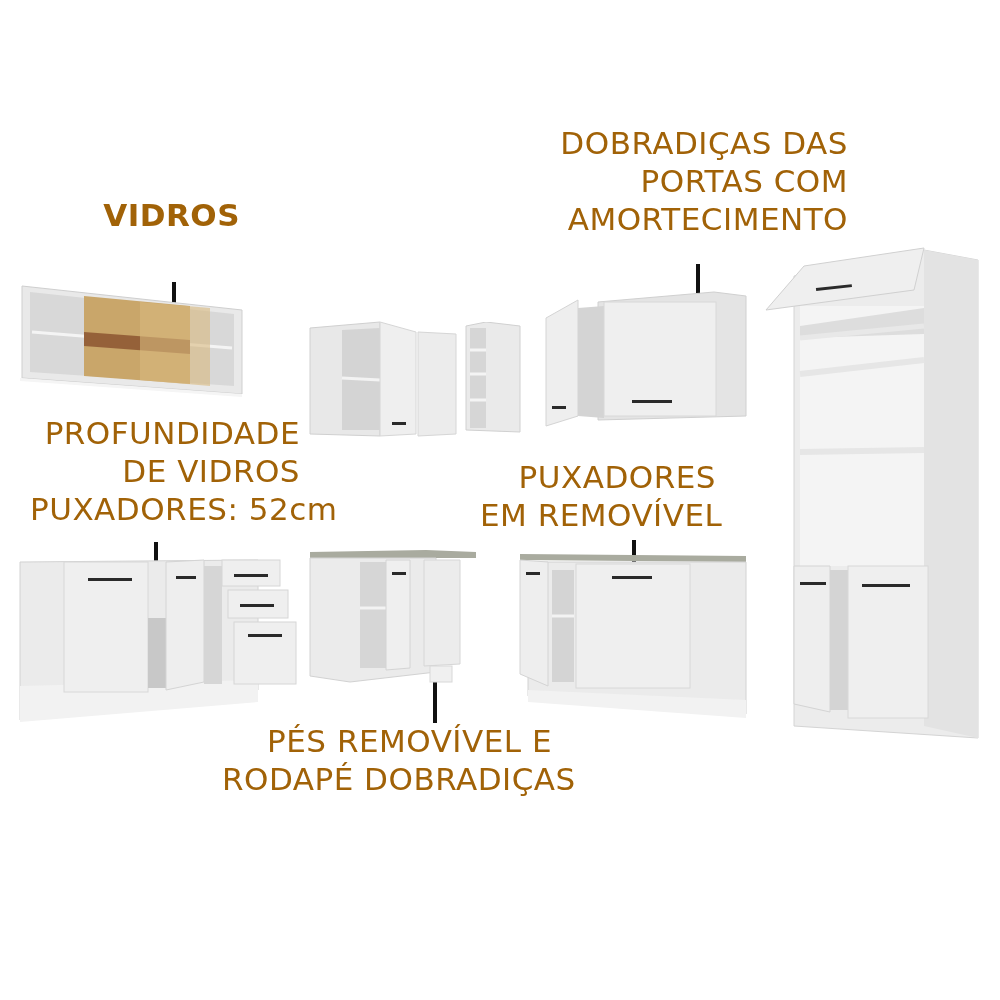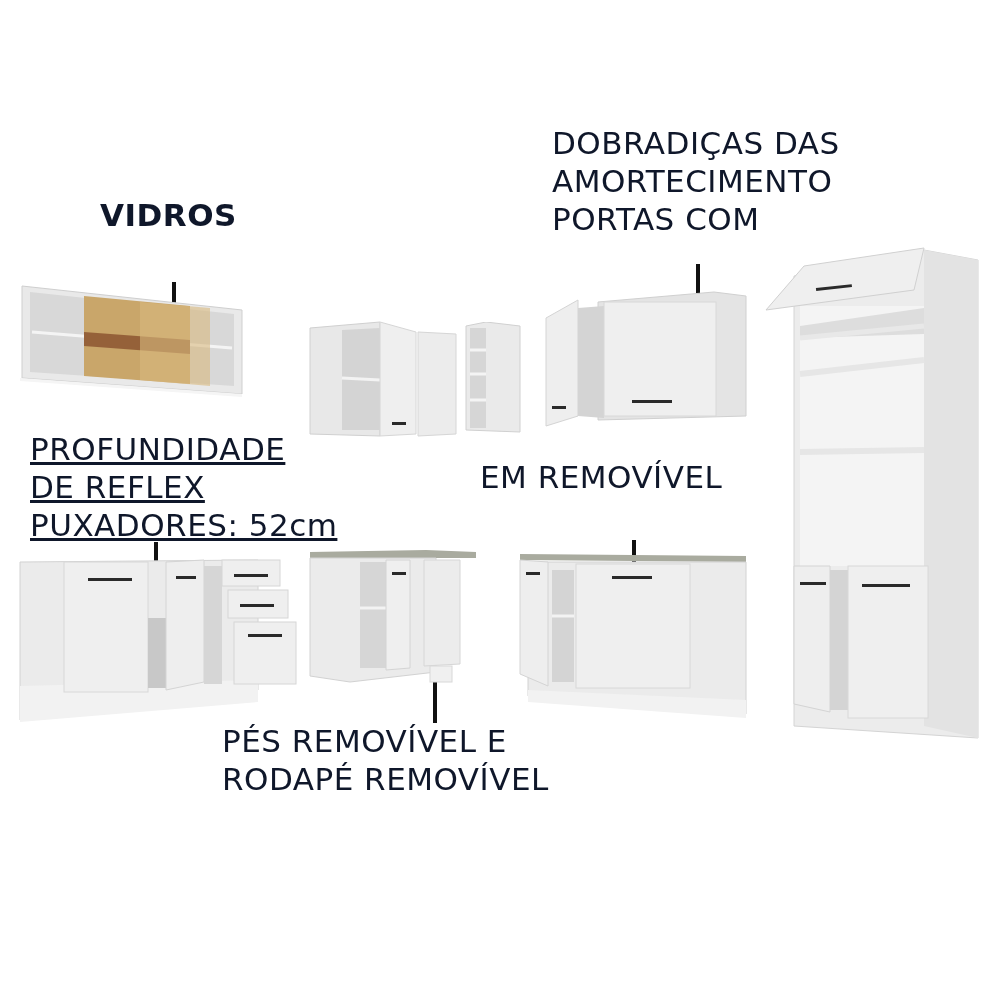--- a/index.html
+++ b/index.html
@@ -4,7 +4,7 @@
 <style>
   html, body { margin: 0; padding: 0; background: #ffffff; }
   body { width: 1000px; height: 1000px; position: relative; overflow: hidden; font-family: "DejaVu Sans", "Liberation Sans", sans-serif; }
-  .label { position: absolute; color: #0f172a; font-size: 31px; line-height: 38px; text-align: left; white-space: nowrap; letter-spacing: 0.5px; }
+  .label { position: absolute; color: #a16207; font-size: 31px; line-height: 38px; text-align: right; white-space: nowrap; letter-spacing: 0.5px; }
   .label div { display: block; }
   .leader { position: absolute; background: #111; width: 4px; }
   .piece { position: absolute; }

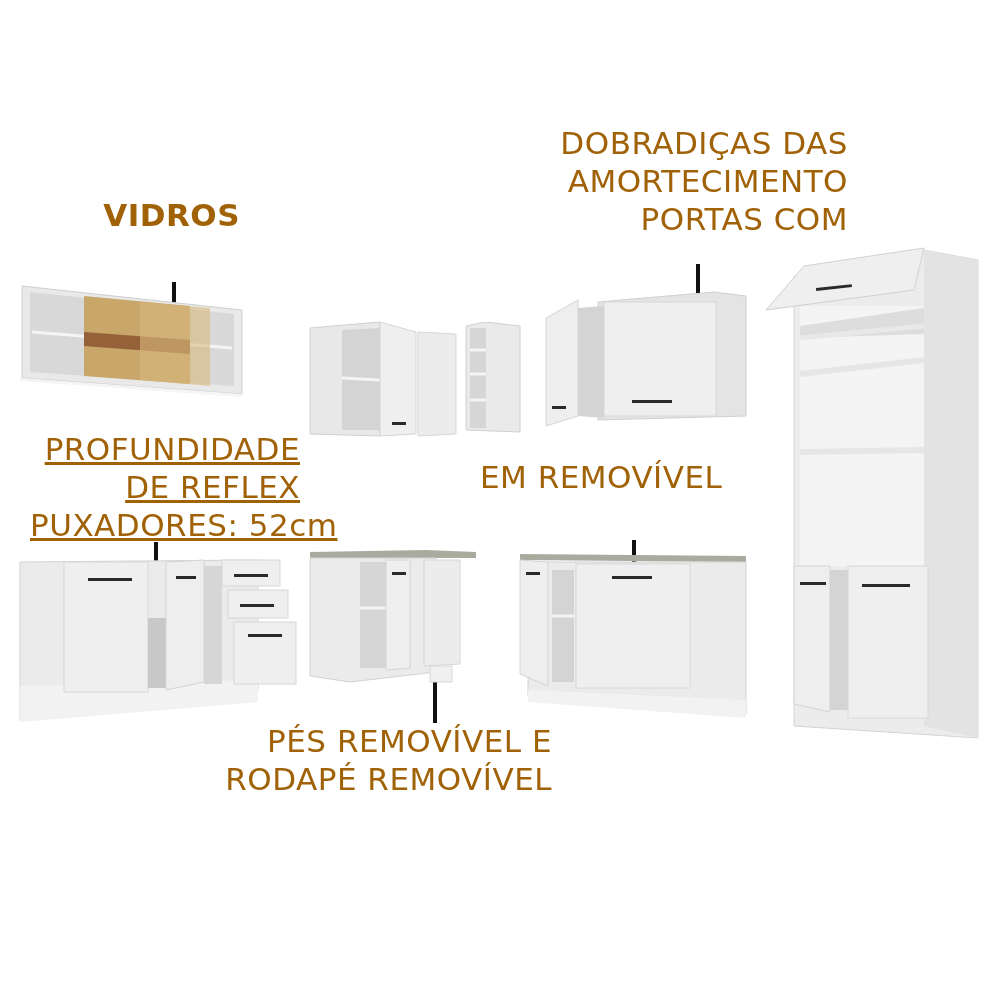--- a/index.html
+++ b/index.html
@@ -20,8 +20,8 @@
 
 <div class="label" style="left:552px; top:124px; width:296px;">
   <div>DOBRADIÇAS DAS</div>
+  <div>PORTAS COM</div>
   <div>AMORTECIMENTO</div>
-  <div>PORTAS COM</div>
 </div>
 <div class="leader" style="left:696px; top:264px; height:40px;"></div>
 

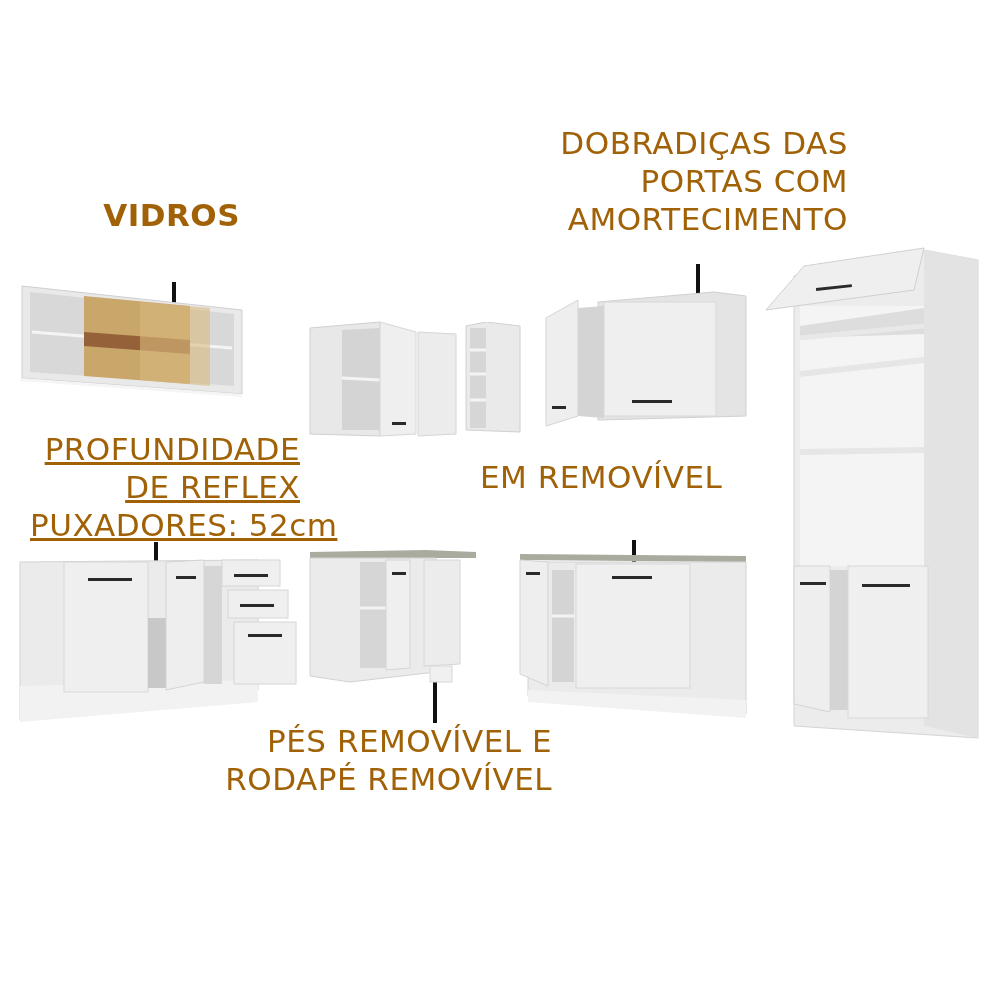--- a/index.html
+++ b/index.html
@@ -25,7 +25,7 @@
 </div>
 <div class="leader" style="left:696px; top:264px; height:40px;"></div>
 
-<div class="label" style="left:30px; top:430px; width:270px;text-decoration:underline;">
+<div class="label" style="left:30px; top:414px; width:270px;">
   <div>PROFUNDIDADE</div>
   <div>DE REFLEX</div>
   <div>PUXADORES: 52cm</div>

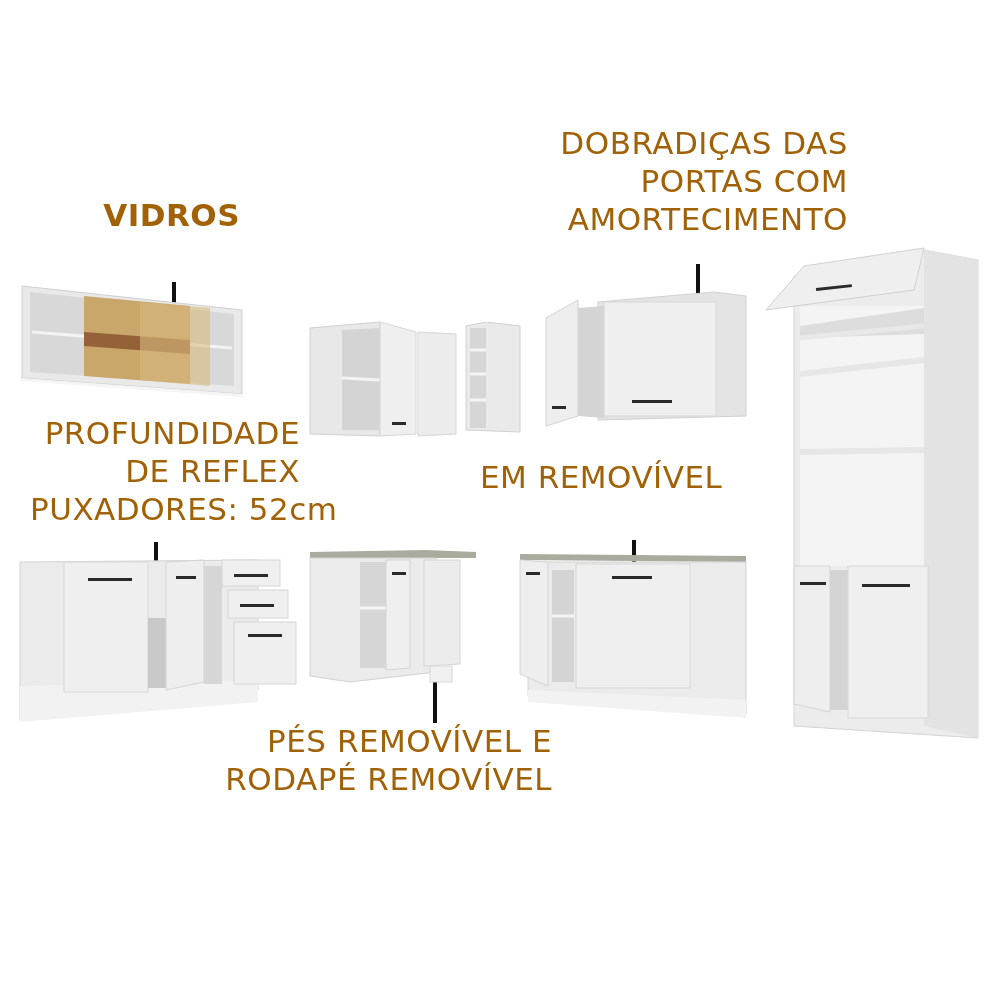--- a/index.html
+++ b/index.html
@@ -27,7 +27,7 @@
 
 <div class="label" style="left:30px; top:414px; width:270px;">
   <div>PROFUNDIDADE</div>
-  <div>DE REFLEX</div>
+  <div>DE VIDROS</div>
   <div>PUXADORES: 52cm</div>
 </div>
 <div class="leader" style="left:154px; top:542px; height:40px;"></div>

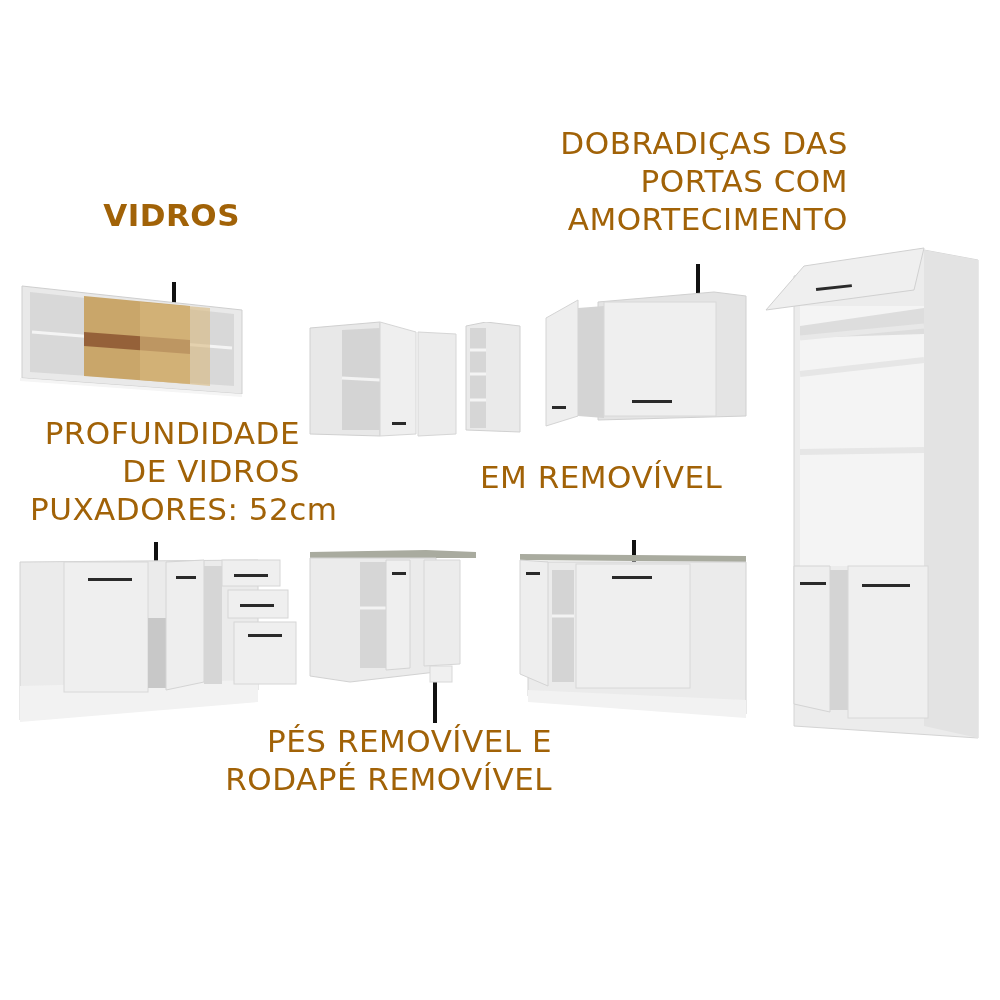--- a/index.html
+++ b/index.html
@@ -33,6 +33,7 @@
 <div class="leader" style="left:154px; top:542px; height:40px;"></div>
 
 <div class="label" style="left:480px; top:458px; width:236px;">
+  <div>PUXADORES</div>
   <div>EM REMOVÍVEL</div>
 </div>
 <div class="leader" style="left:632px; top:540px; height:38px;"></div>

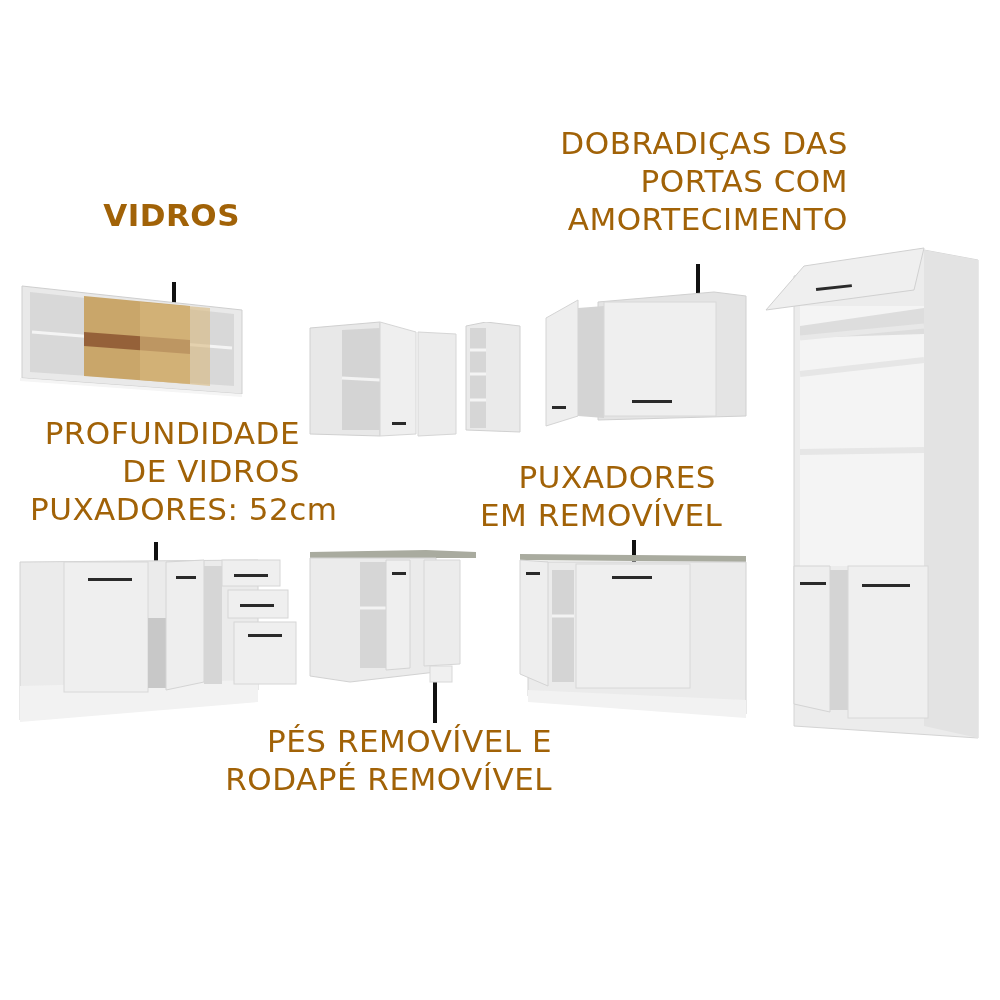--- a/index.html
+++ b/index.html
@@ -40,7 +40,7 @@
 
 <div class="label" style="left:222px; top:722px; width:330px;">
   <div>PÉS REMOVÍVEL E</div>
-  <div>RODAPÉ REMOVÍVEL</div>
+  <div>RODAPÉ DOBRADIÇAS</div>
 </div>
 <div class="leader" style="left:433px; top:675px; height:48px;"></div>
 

